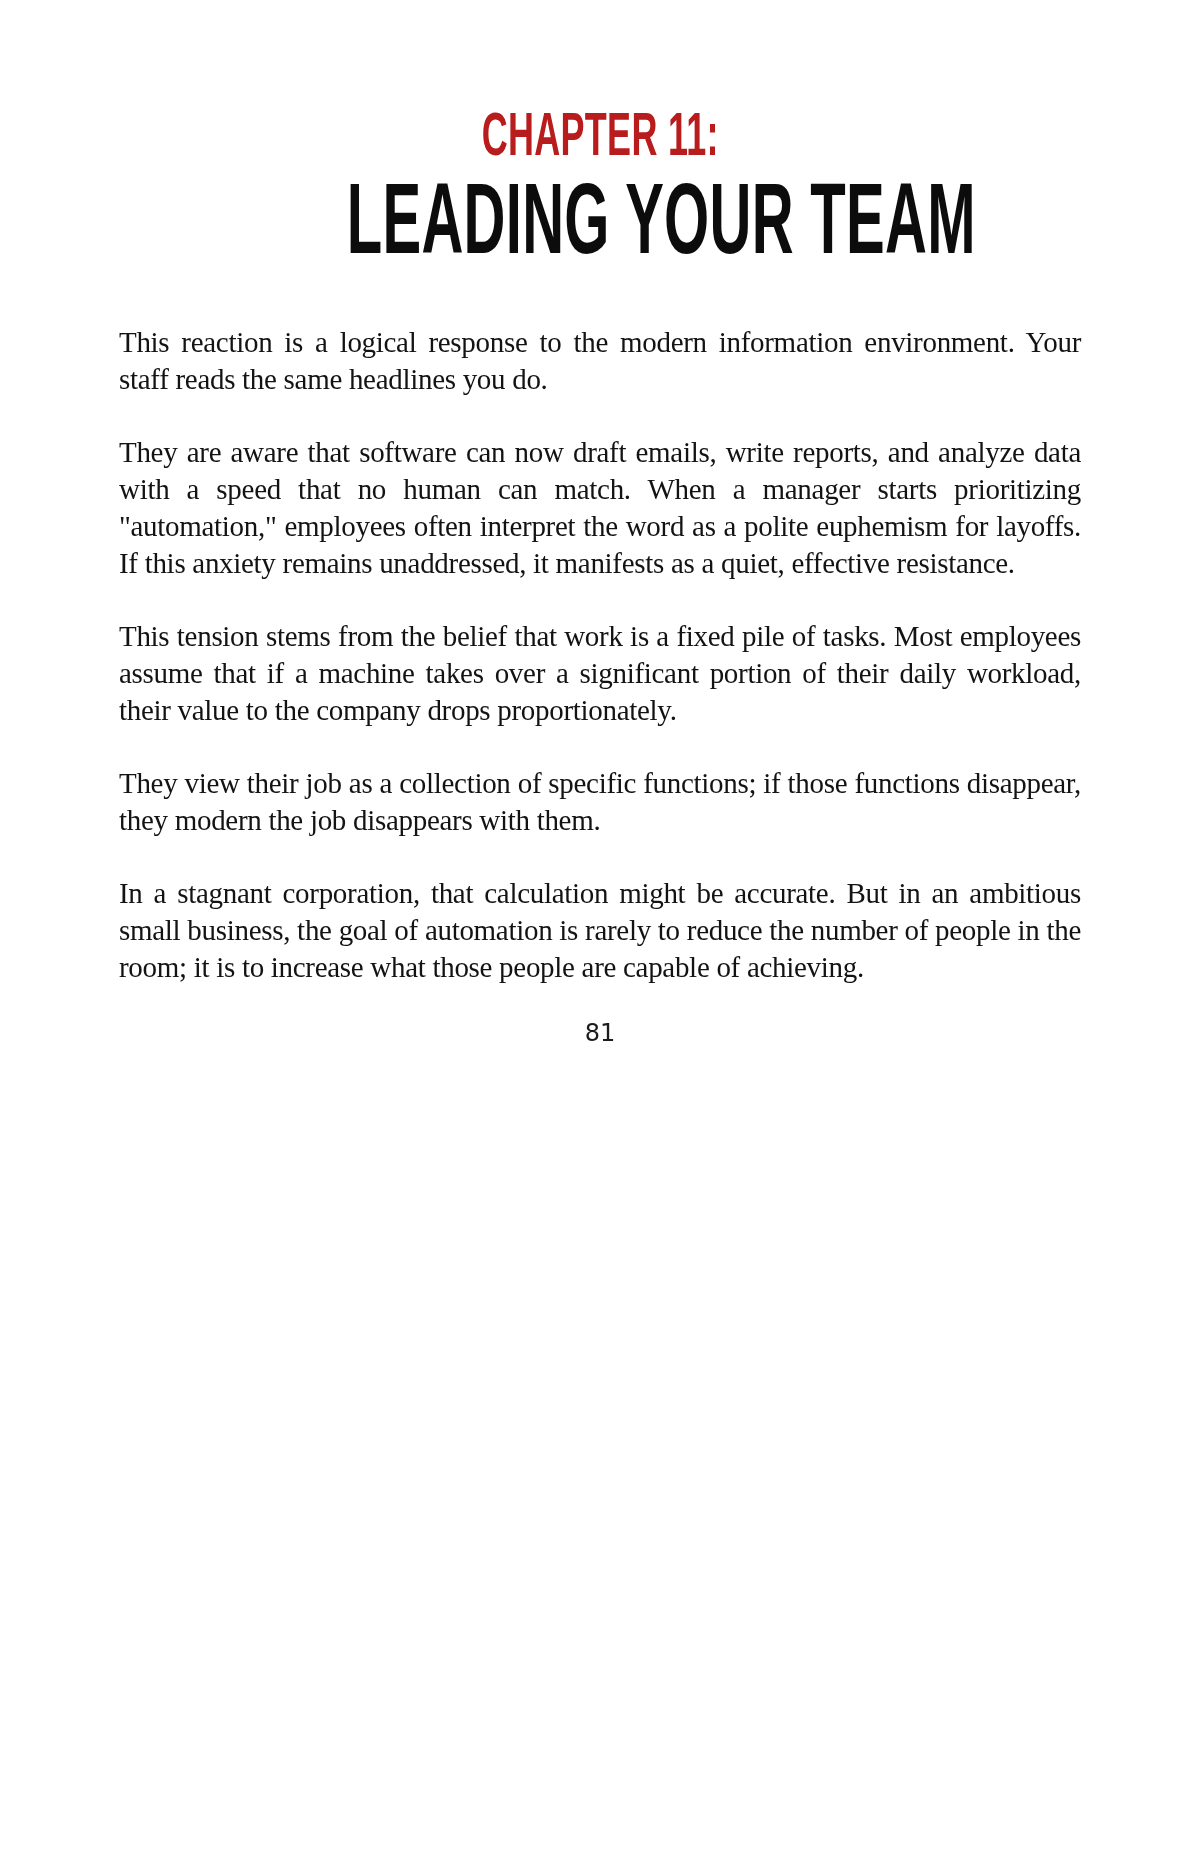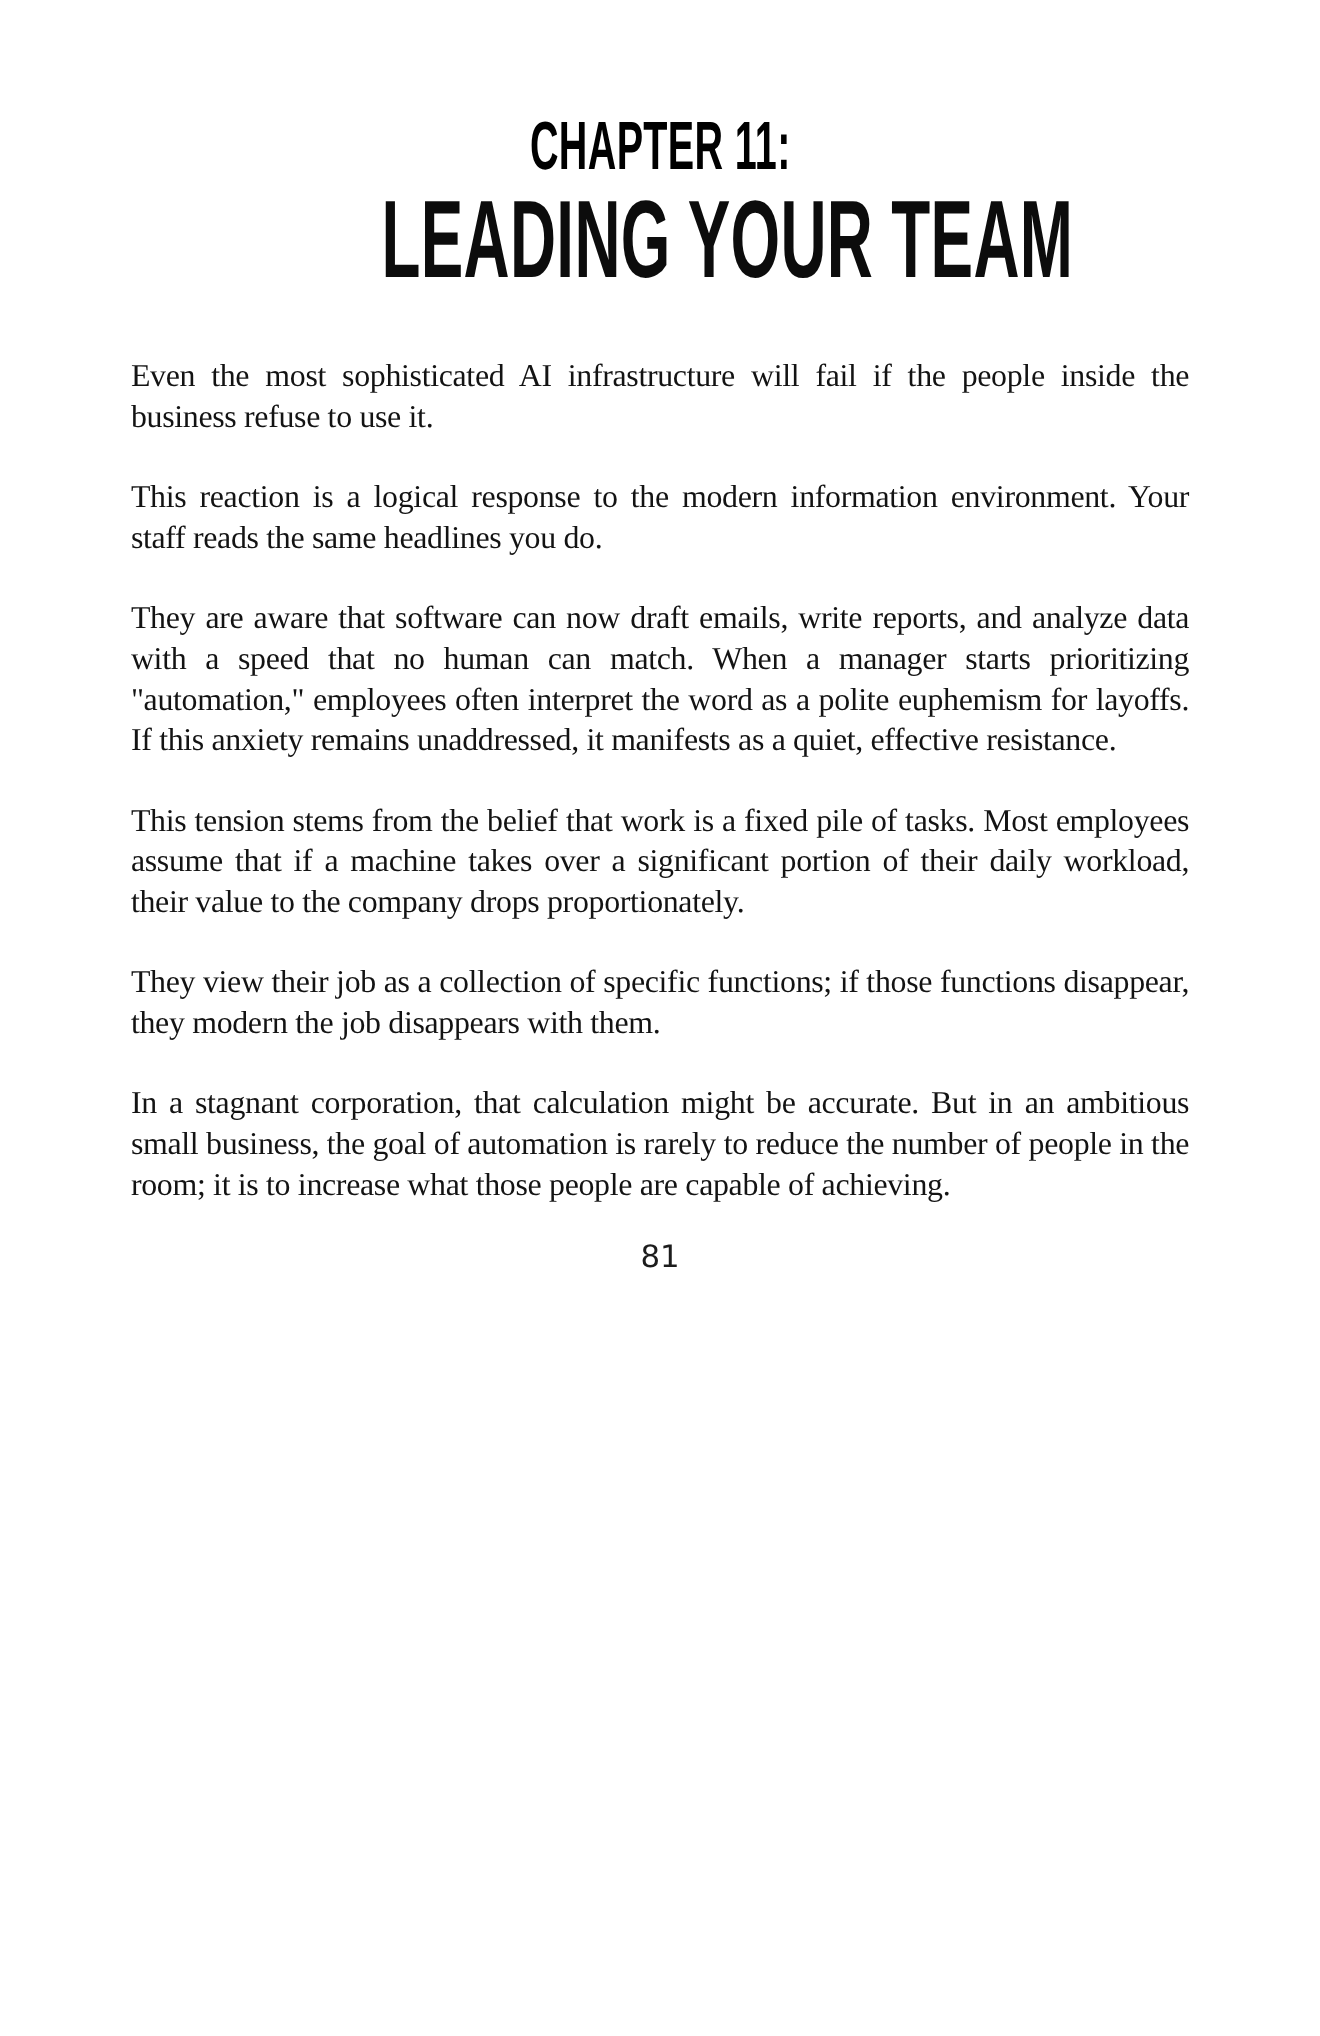--- a/index.html
+++ b/index.html
@@ -29,7 +29,7 @@
     font-weight: 700;
     font-size: 62px;
     line-height: 64px;
-    color: #000000;
+    color: #b91c1c;
     white-space: nowrap;
   }
   .chapter-title {

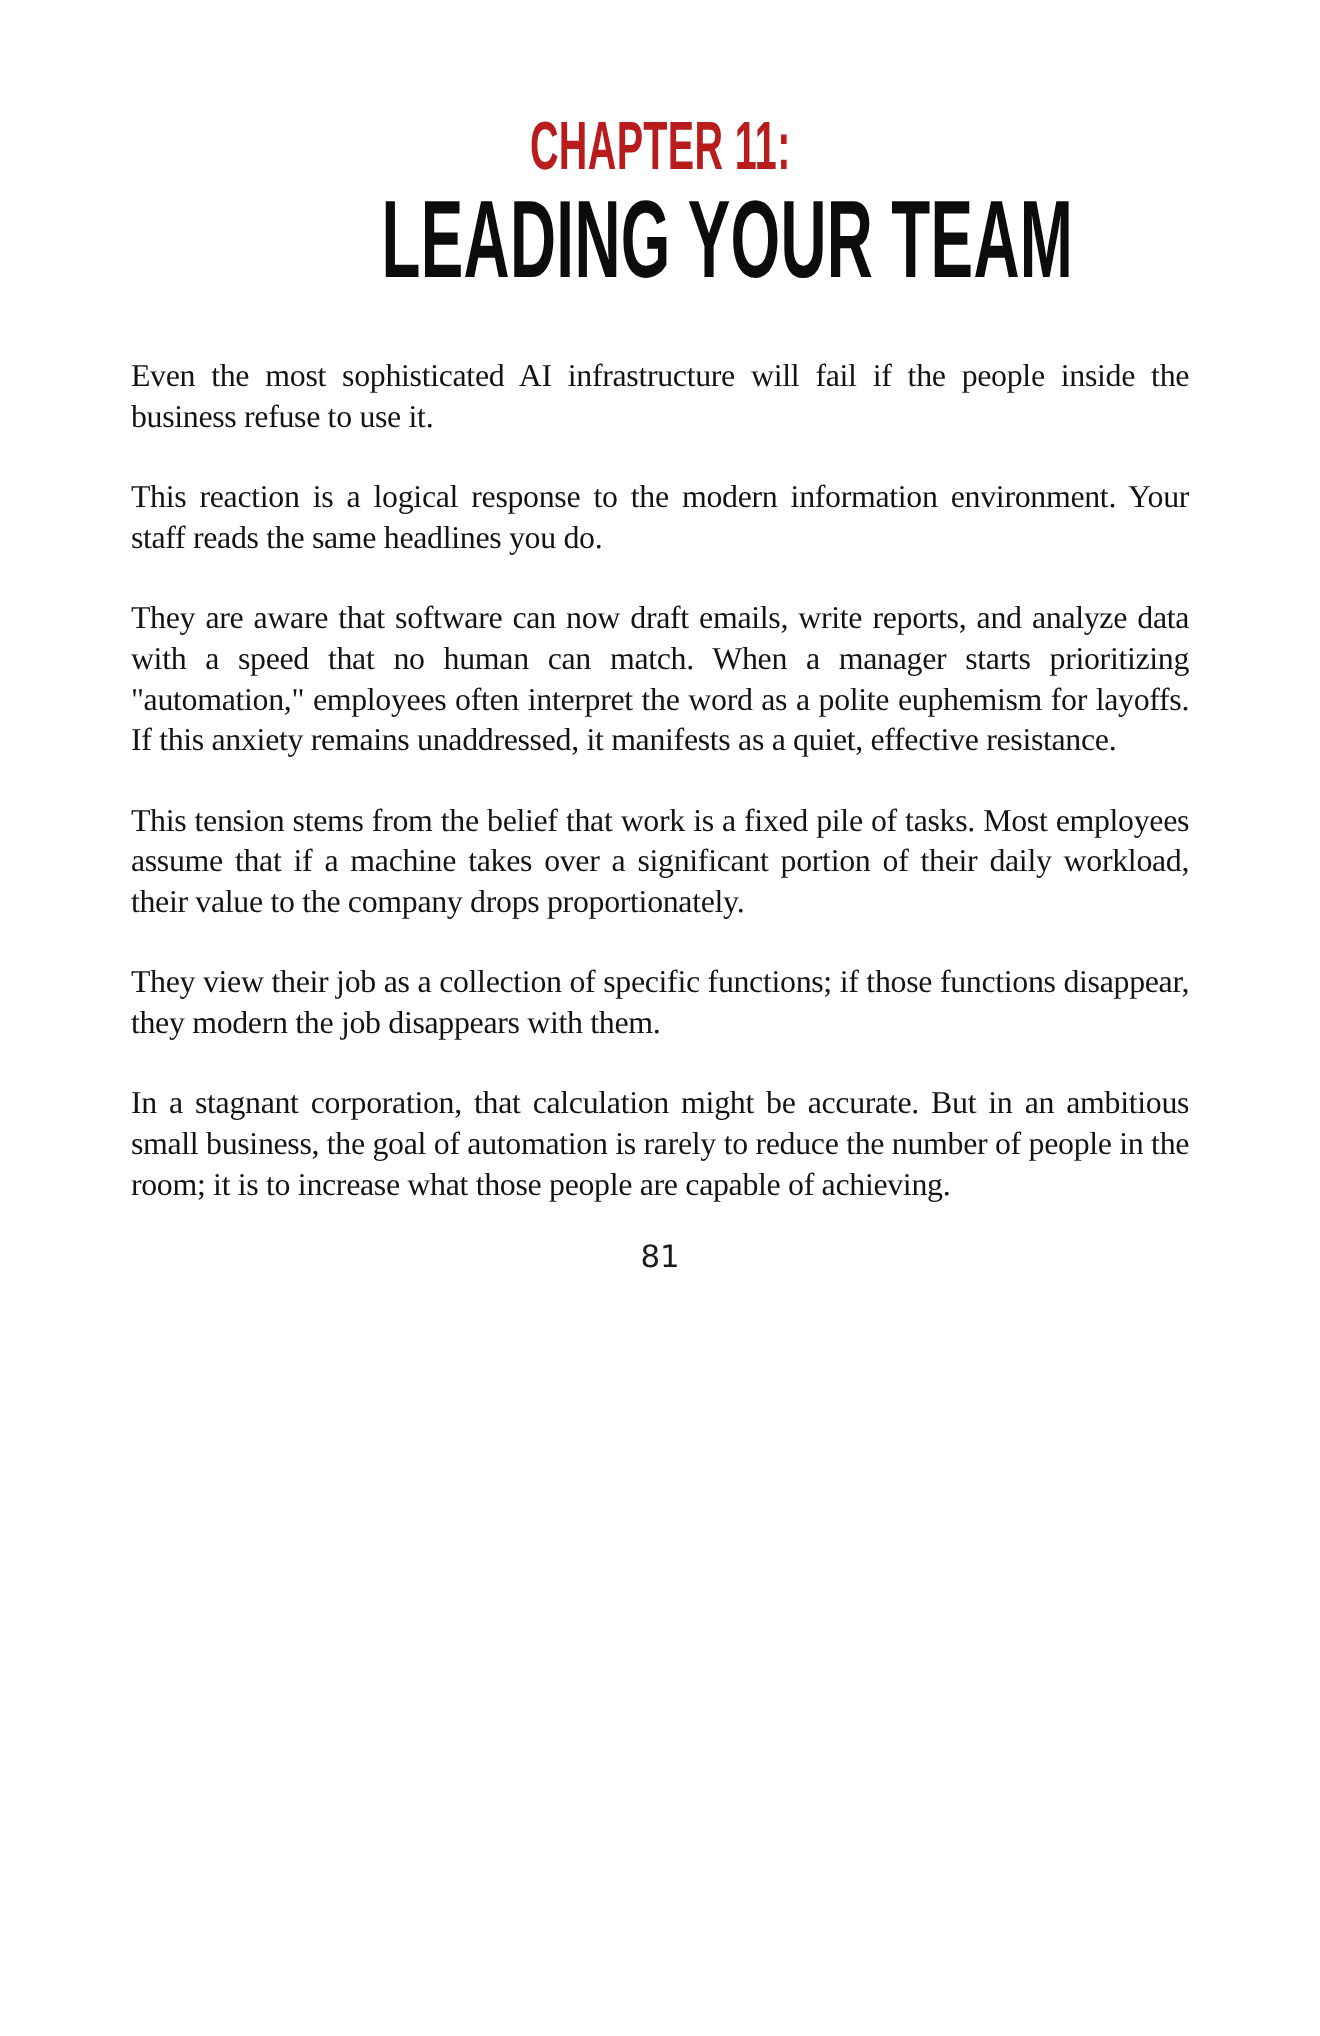--- a/index.html
+++ b/index.html
@@ -93,7 +93,6 @@
     </header>
 
     <main class="body-text">
-      <p>Even the most sophisticated AI infrastructure will fail if the people inside the business refuse to use it.</p>
       <p>This reaction is a logical response to the modern information environment. Your staff reads the same headlines you do.</p>
       <p>They are aware that software can now draft emails, write reports, and analyze data with a speed that no human can match. When a manager starts prioritizing "automation," employees often interpret the word as a polite euphemism for layoffs. If this anxiety remains unaddressed, it manifests as a quiet, effective resistance.</p>
       <p>This tension stems from the belief that work is a fixed pile of tasks. Most employees assume that if a machine takes over a significant portion of their daily workload, their value to the company drops proportionately.</p>

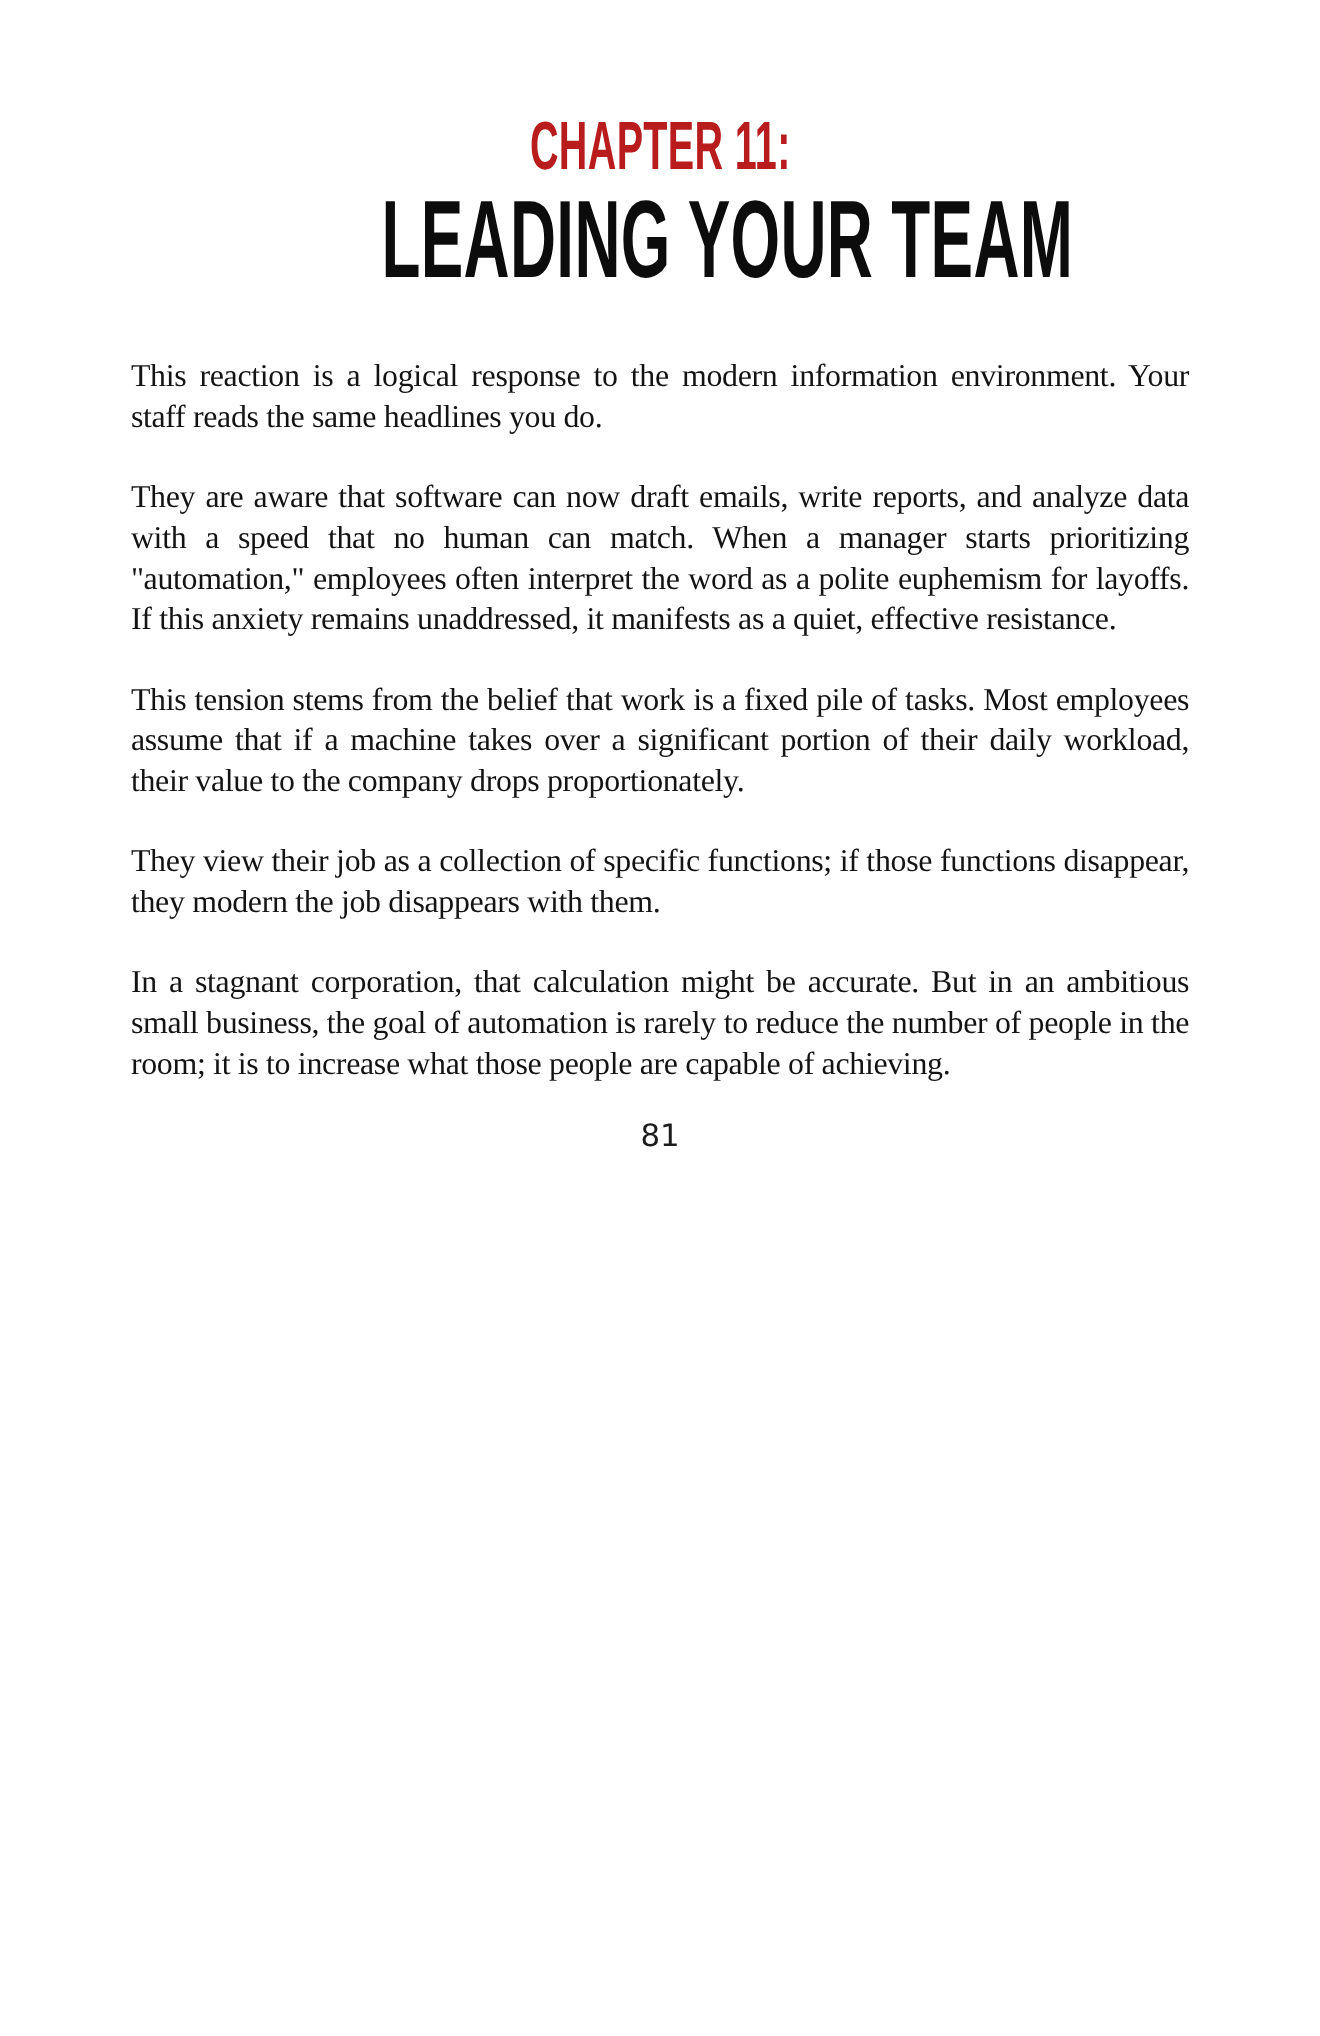--- a/index.html
+++ b/index.html
@@ -70,7 +70,7 @@
     margin-top: 30px;
     text-align: center;
     font-family: "DejaVu Sans", sans-serif;
-    font-size: 28px;
+    font-size: 24px;
     line-height: 34px;
     color: #1c1c1c;
   }

